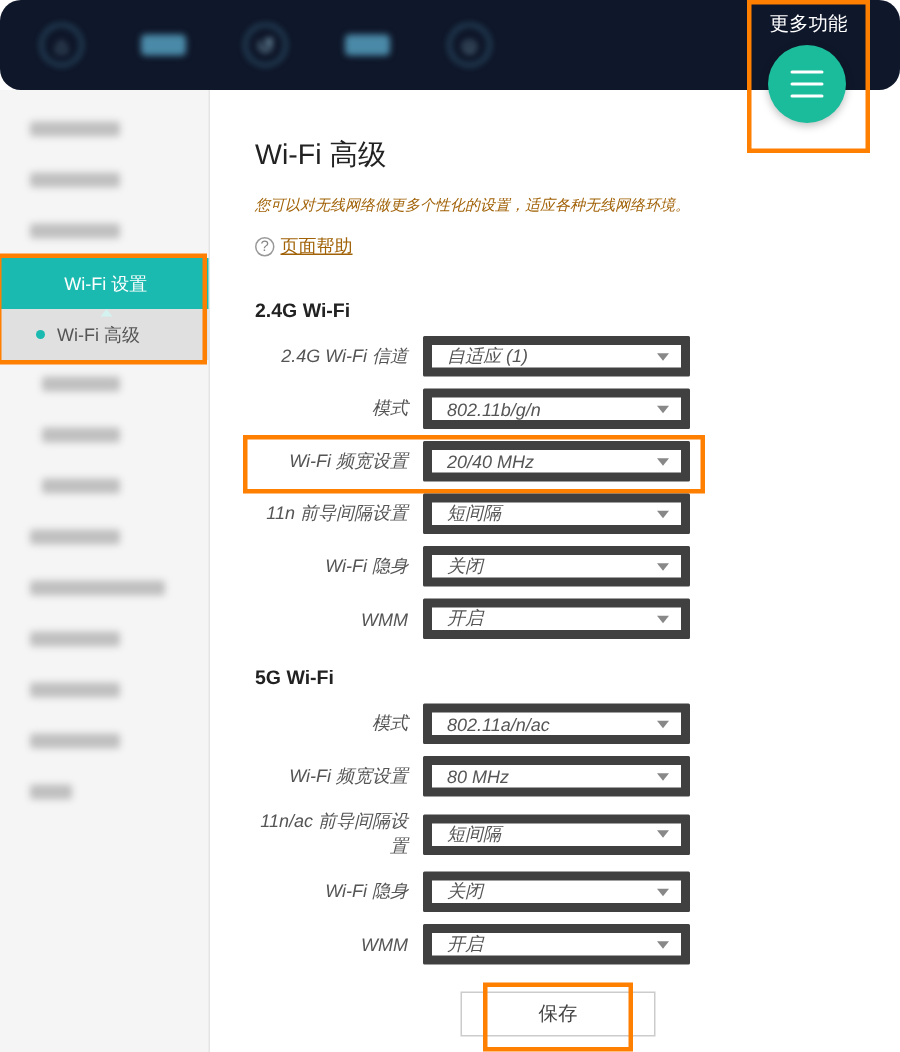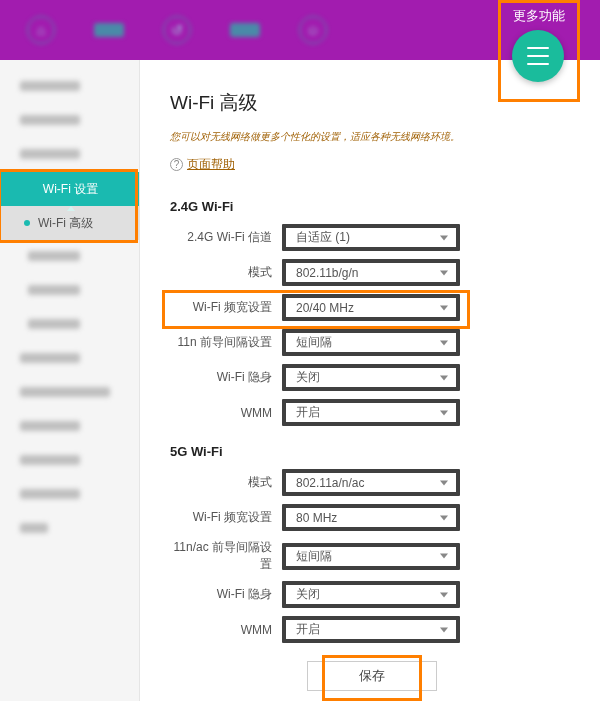--- a/index.html
+++ b/index.html
@@ -14,11 +14,12 @@
   
   .header {
     height: 60px;
-    background: #a21caf;
+    background: #0f172a;
     display: flex;
     align-items: center;
     padding: 0 10px;
     position: relative;
+    border-radius: 14px;
   }
   .header-icons {
     display: flex;

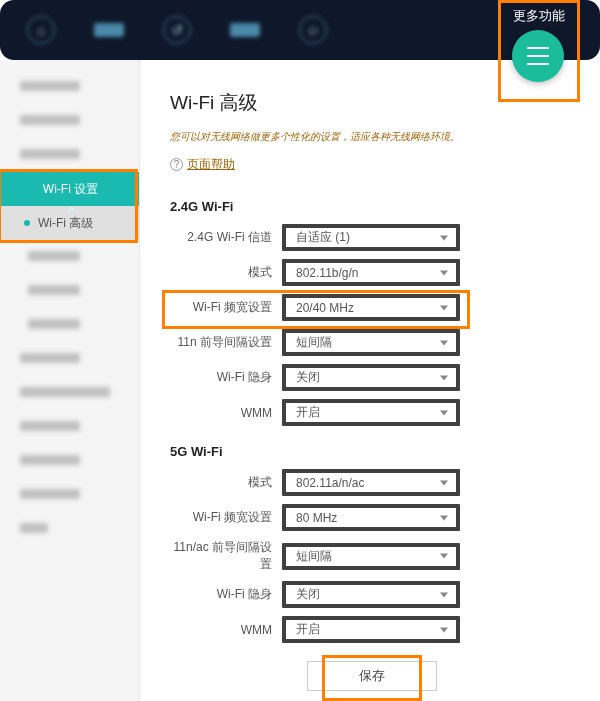--- a/index.html
+++ b/index.html
@@ -124,7 +124,7 @@
   h2{font-size:13px;font-weight:700;margin:26px 0 10px;color:#222;}
 
   .row{
-    display:flex;align-items:center;margin-bottom:8px;
+    display:flex;align-items:center;margin-bottom:8px;font-style:italic;
   }
   .row .lbl{
     width:112px;text-align:right;padding-right:10px;color:#555;font-size:12px;

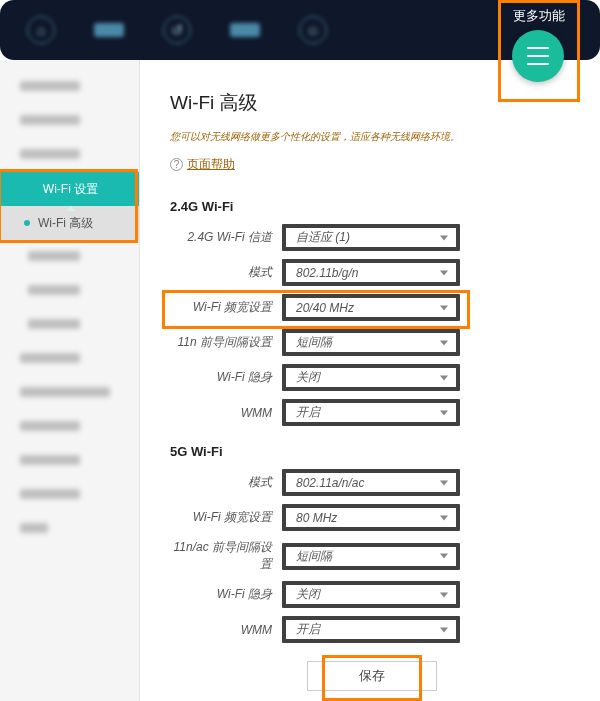--- a/index.html
+++ b/index.html
@@ -133,7 +133,7 @@
     position:relative;
     flex:0 0 178px;
     height:27px;
-    border:4px solid #404040;
+    border:6px solid #404040;
     border-radius:1px;
     background:#fff;
     display:flex;align-items:center;

